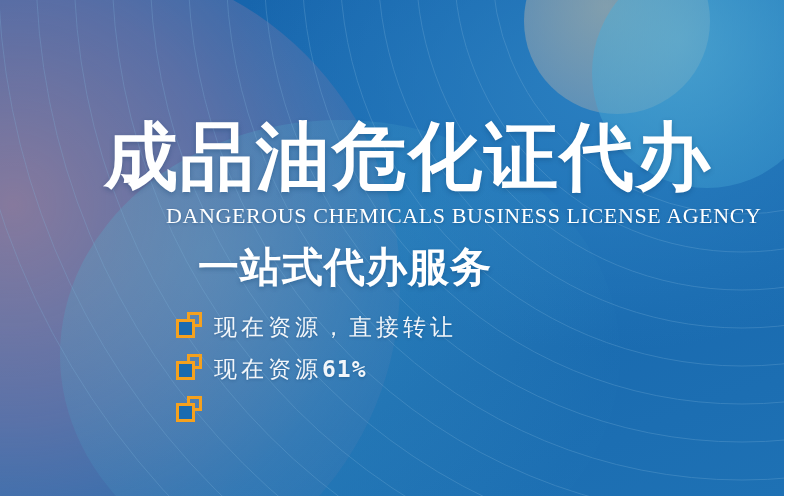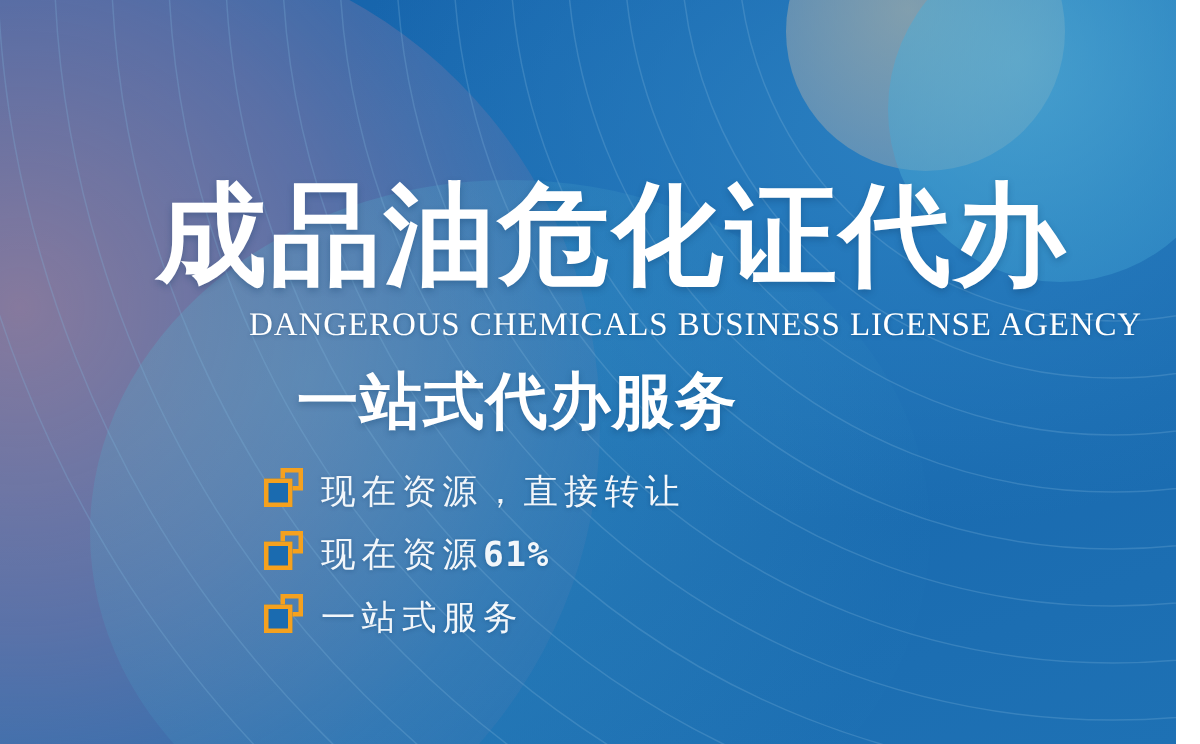--- a/index.html
+++ b/index.html
@@ -255,7 +255,6 @@
           <span class="sq sq-small"></span>
           <span class="sq sq-large"></span>
         </span>
-        <span class="bullet-text">一站式服务</span>
       </div>
 
     </div>

